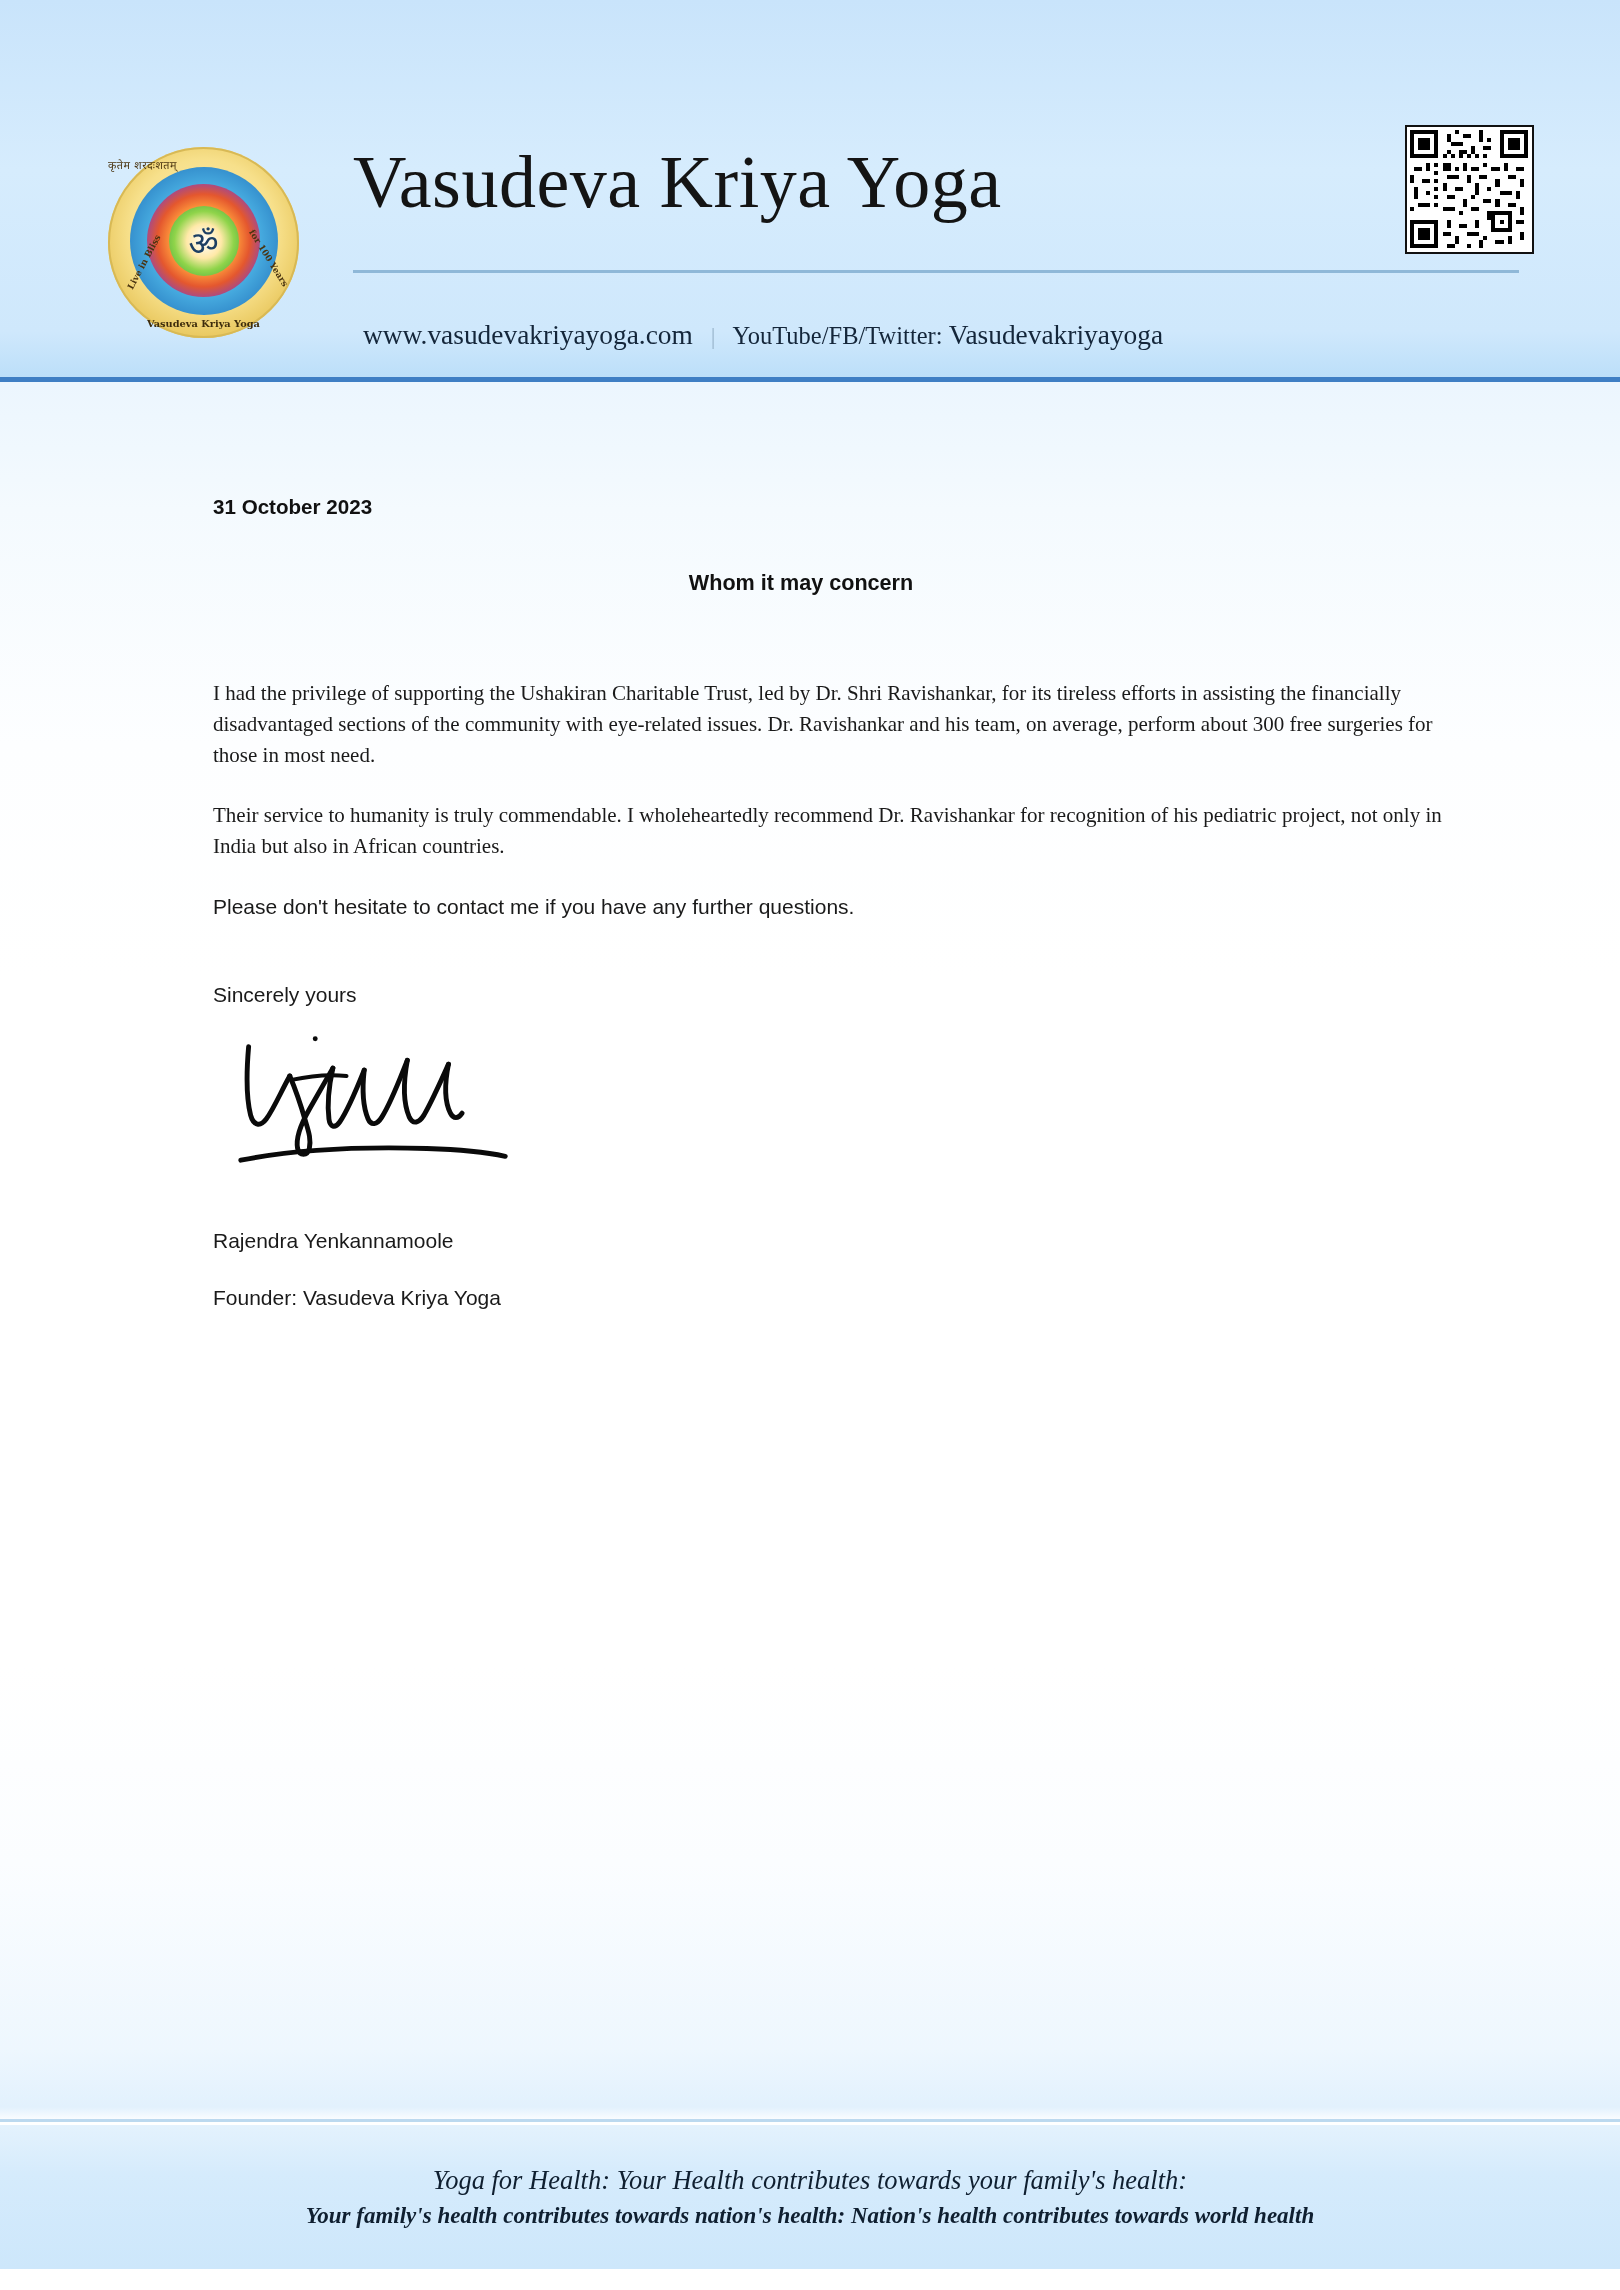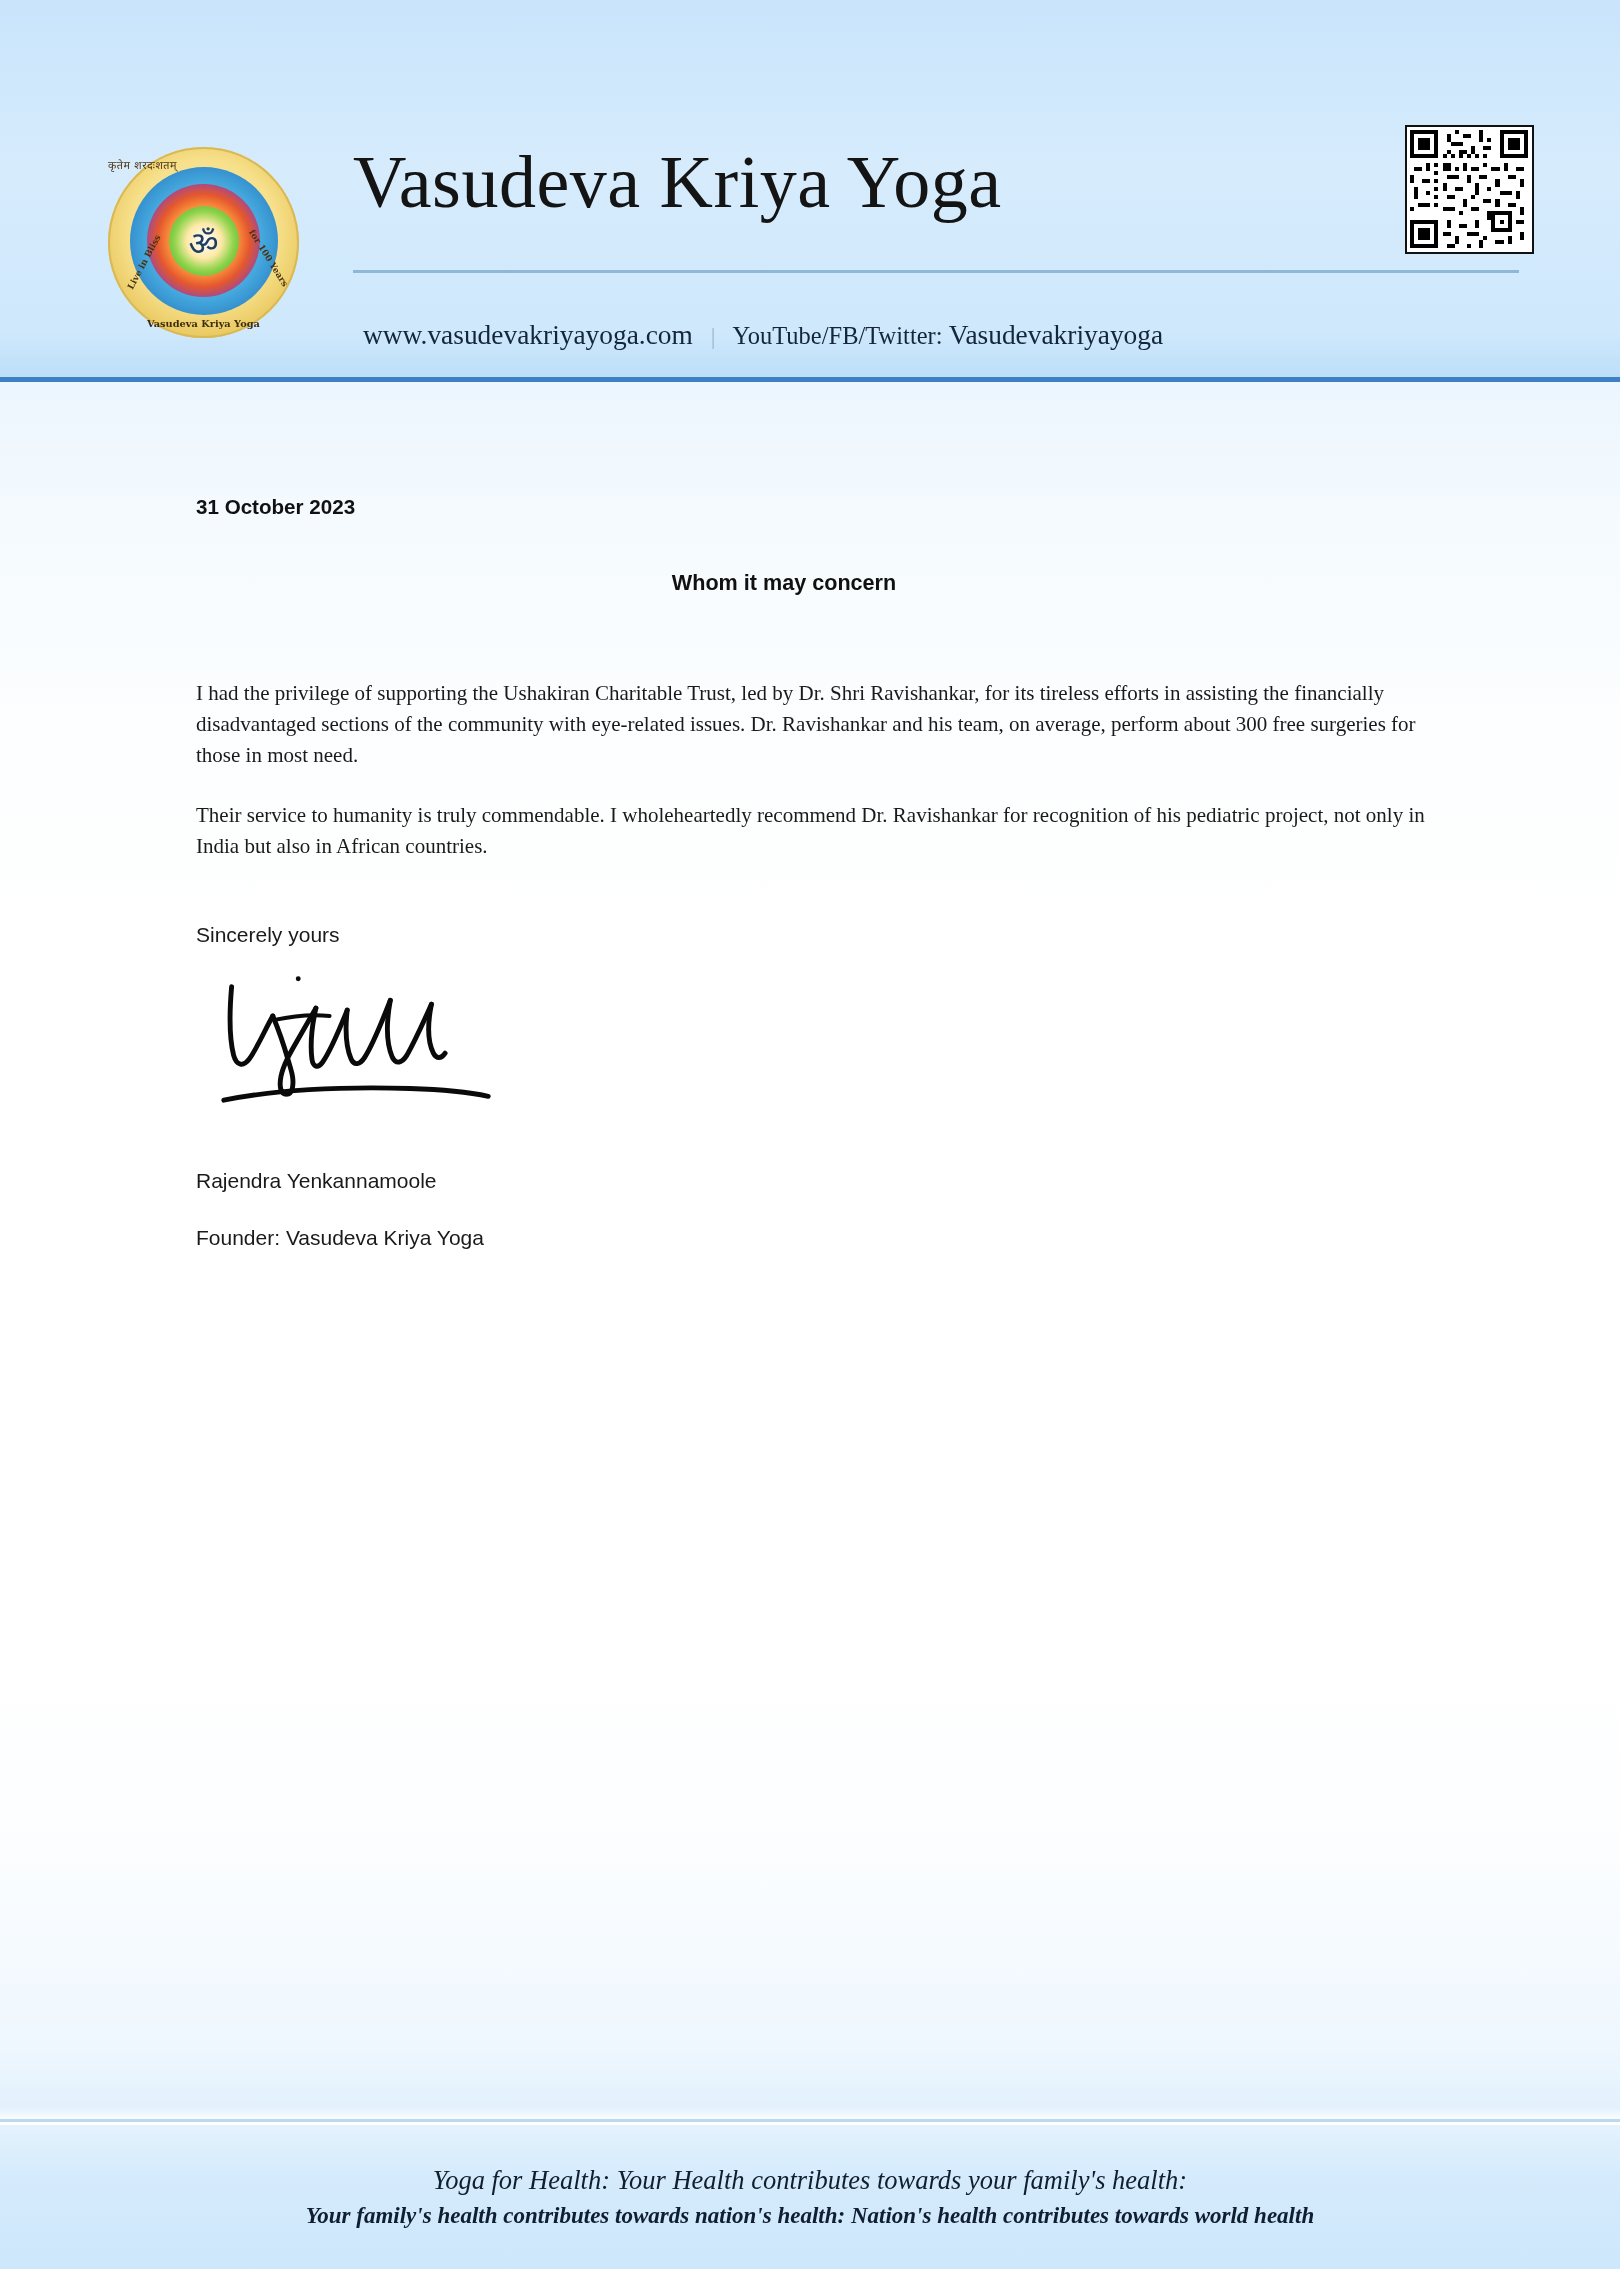--- a/index.html
+++ b/index.html
@@ -191,7 +191,7 @@
   
   .letter {
     position: absolute;
-    left: 196px;
+    left: 213px;
     top: 495px;
     width: 1235px;
   }

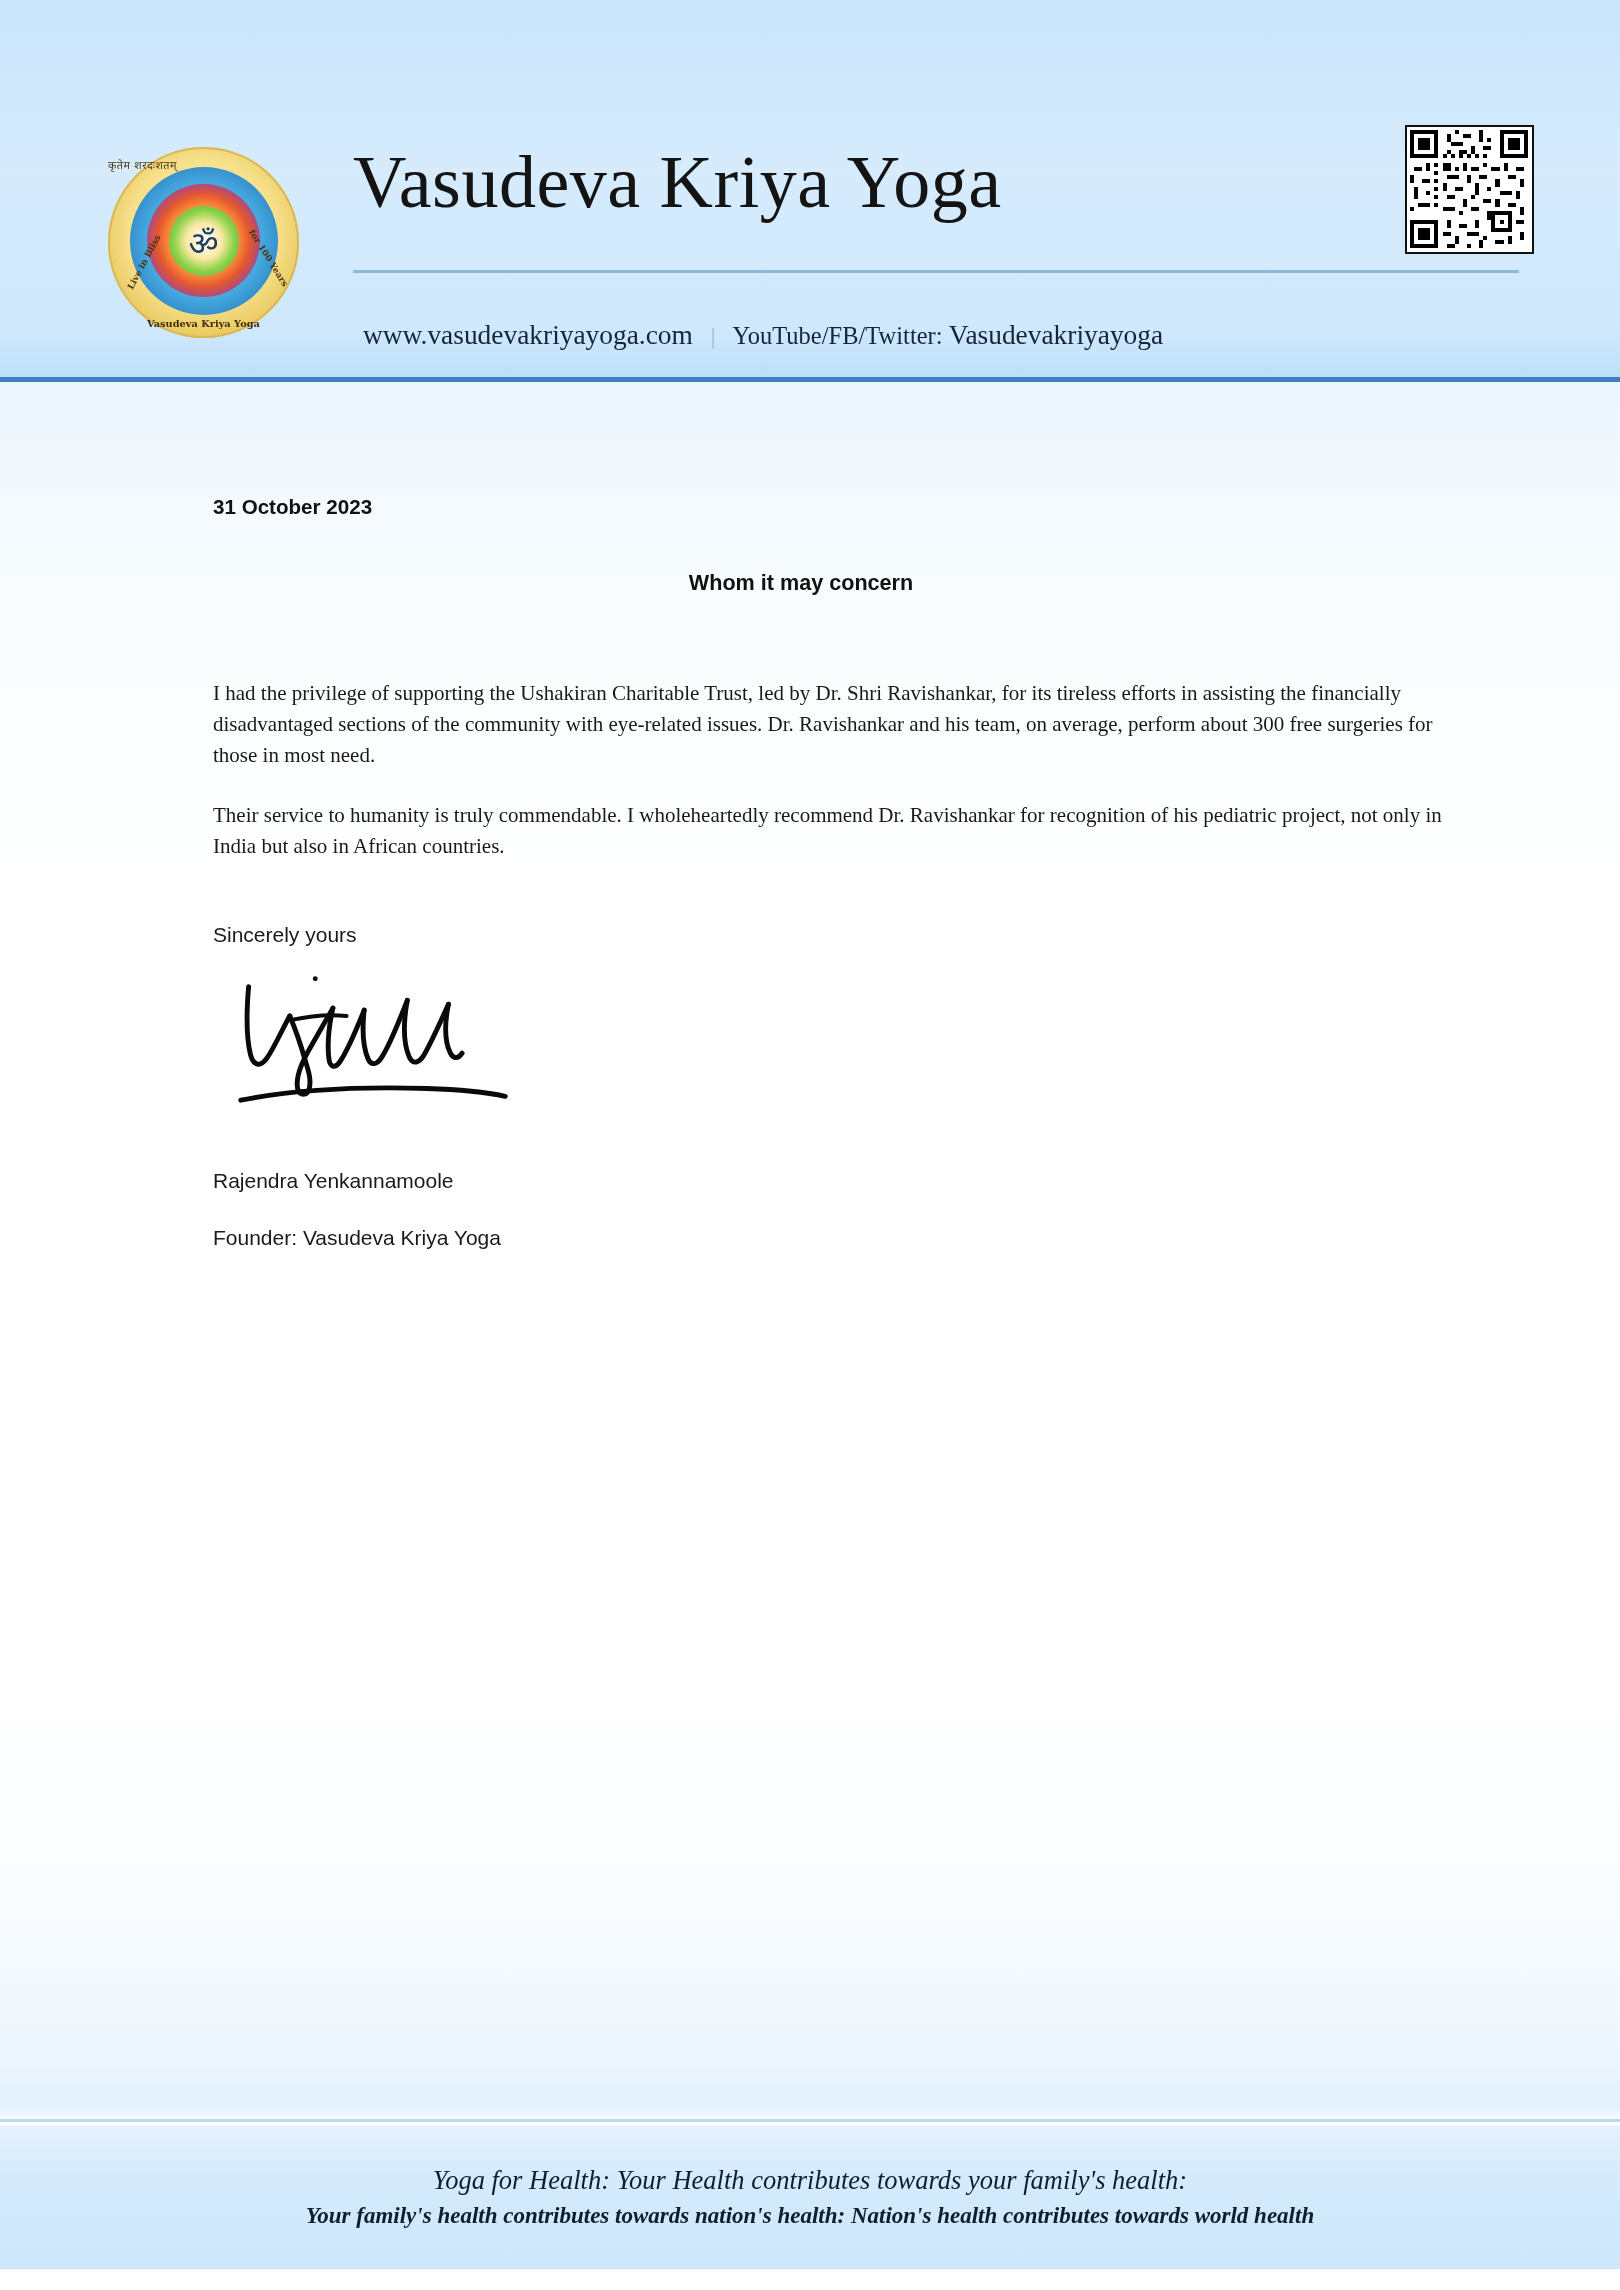--- a/index.html
+++ b/index.html
@@ -419,6 +419,7 @@
 
     <div class="para spaced">I had the privilege of supporting the Ushakiran Charitable Trust, led by Dr. Shri Ravishankar, for its tireless efforts in assisting the financially disadvantaged sections of the community with eye-related issues. Dr. Ravishankar and his team, on average, perform about 300 free surgeries for those in most need.</div>
     <div class="para spaced">Their service to humanity is truly commendable. I wholeheartedly recommend Dr. Ravishankar for recognition of his pediatric project, not only in India but also in African countries.</div>
+    <div class="para">Please don't hesitate to contact me if you have any further questions.</div>
 
     <div class="signoff">Sincerely yours</div>
 

